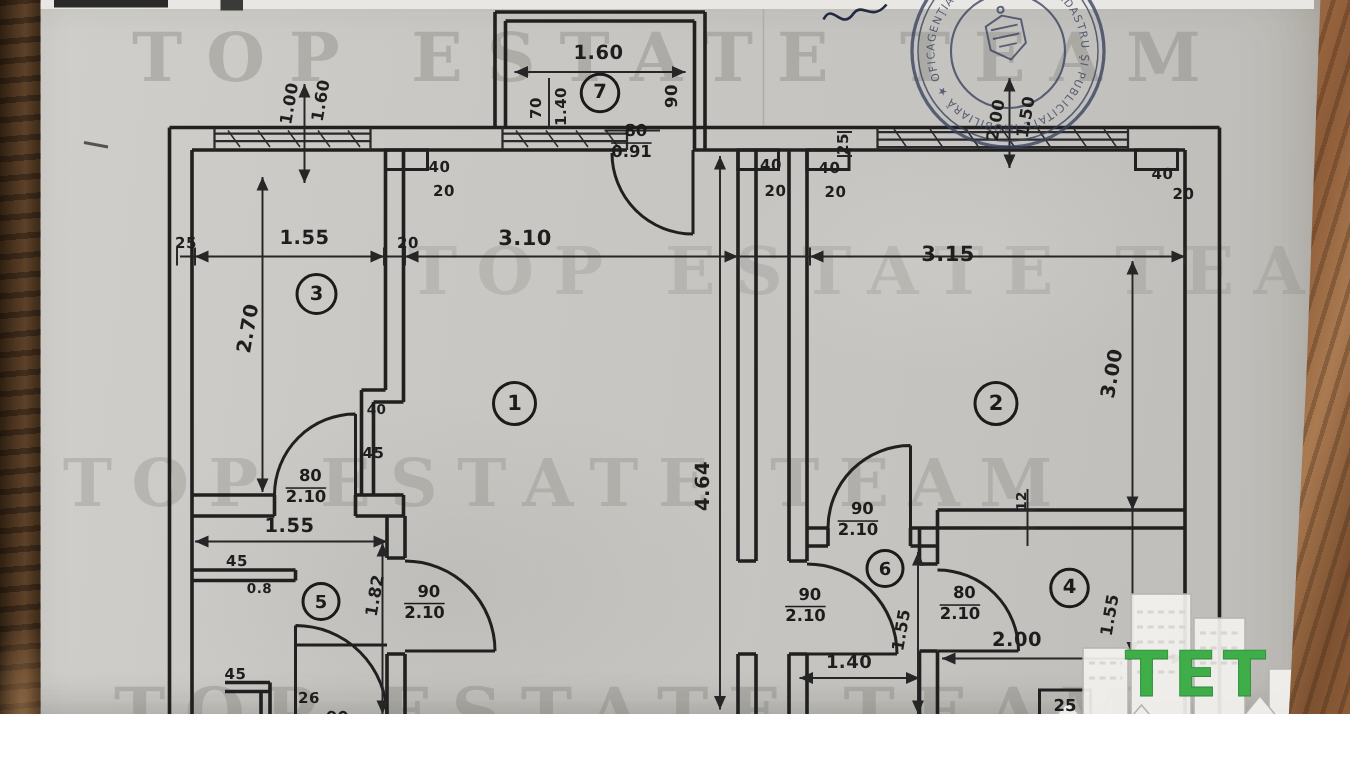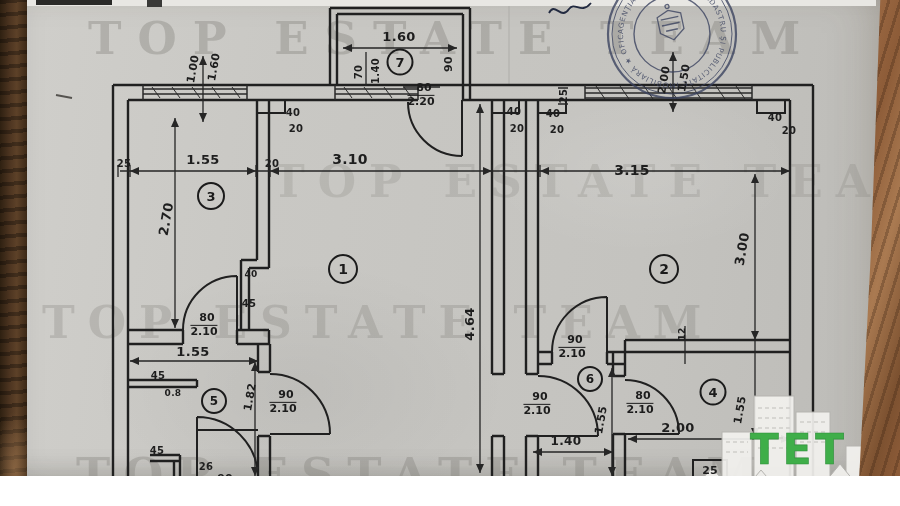--- a/index.html
+++ b/index.html
@@ -229,7 +229,7 @@
 
   <div class="frac" style="left:421px;top:95px;">
     <div class="ft">80</div>
-    <div>2.20</div>
+    <div>0.91</div>
   </div>
   <div class="frac" style="left:204px;top:325px;">
     <div class="ft">80</div>

